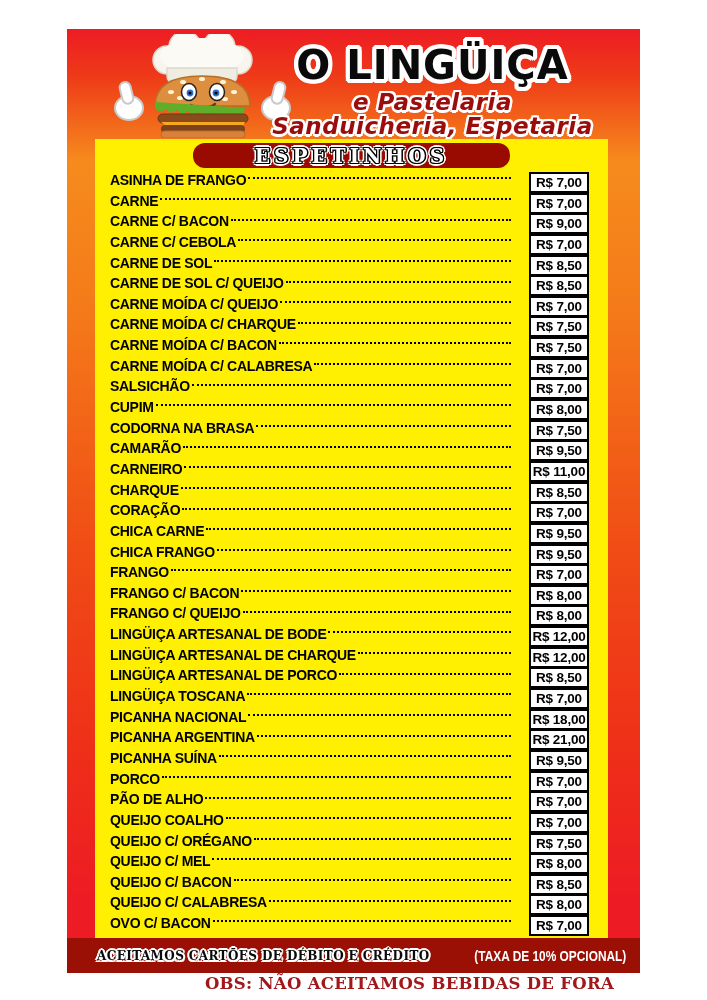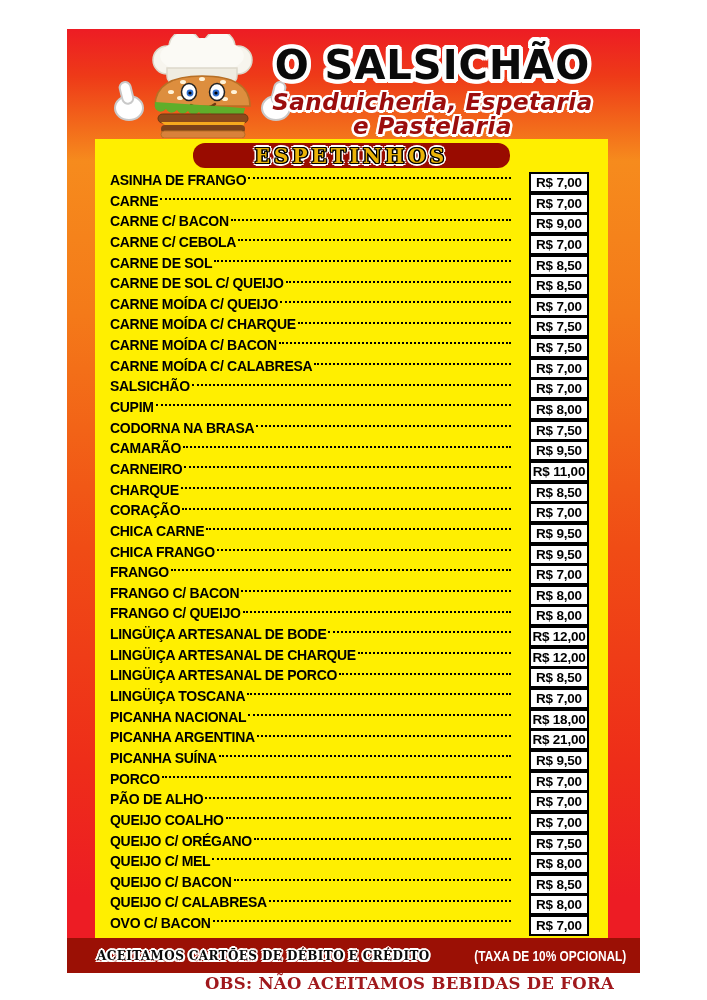--- a/index.html
+++ b/index.html
@@ -141,7 +141,7 @@
   </svg>
 
   <div class="title-block">
-    <div class="brand-title">O SALSICHÃO</div>
+    <div class="brand-title">O LINGÜIÇA</div>
     <div class="brand-subtitle">
       <div>Sanduicheria, Espetaria</div>
       <div>e Pastelaria</div>

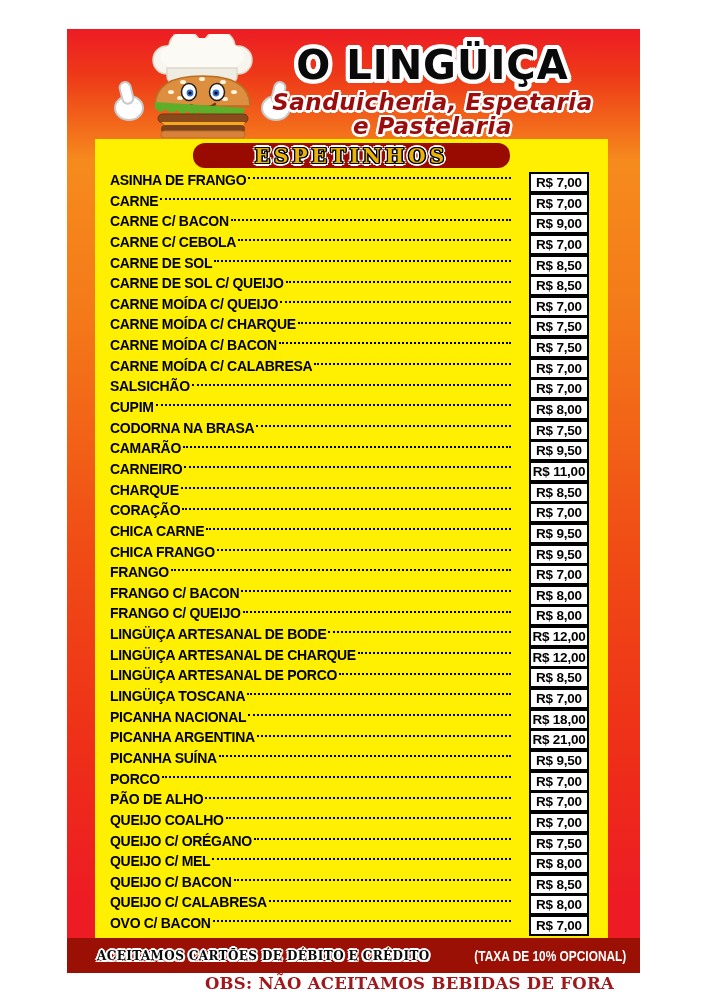--- a/index.html
+++ b/index.html
@@ -143,8 +143,8 @@
   <div class="title-block">
     <div class="brand-title">O LINGÜIÇA</div>
     <div class="brand-subtitle">
+      <div>e Pastelaria</div>
       <div>Sanduicheria, Espetaria</div>
-      <div>e Pastelaria</div>
     </div>
   </div>
 

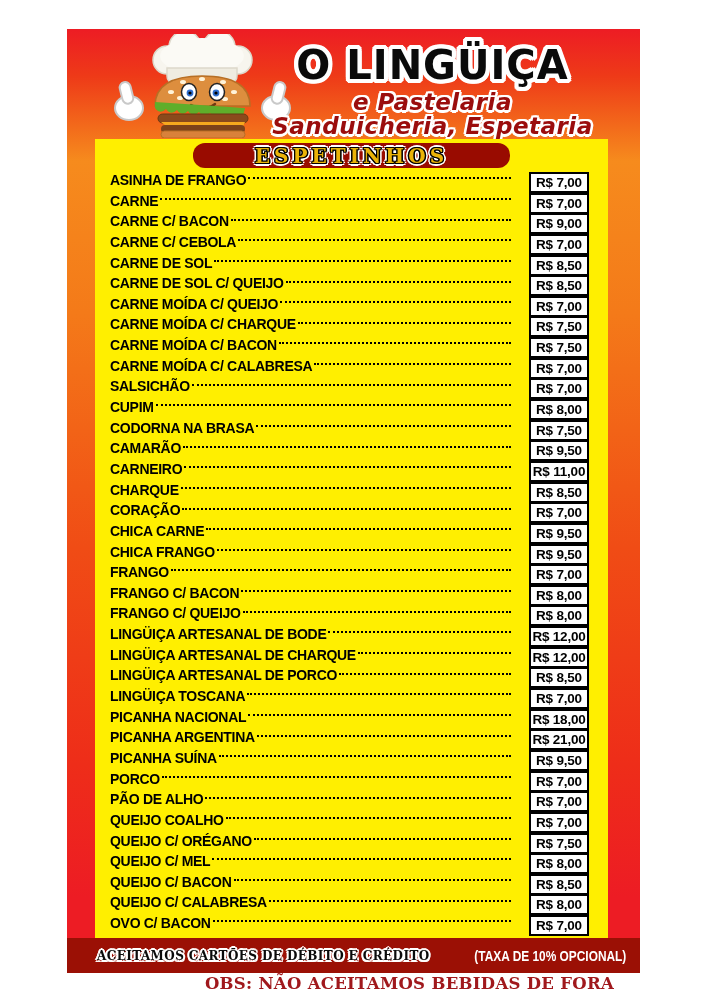--- a/index.html
+++ b/index.html
@@ -41,7 +41,7 @@
   }
   .section-banner span{
     font-family:"DejaVu Serif",serif;font-weight:bold;font-size:20px;letter-spacing:4px;
-    color:#eab308;
+    color:#ffffff;
     text-shadow:
       -1.4px 0 0 #000,1.4px 0 0 #000,0 -1.4px 0 #000,0 1.4px 0 #000,
       -1px -1px 0 #000,1px -1px 0 #000,-1px 1px 0 #000,1px 1px 0 #000,

